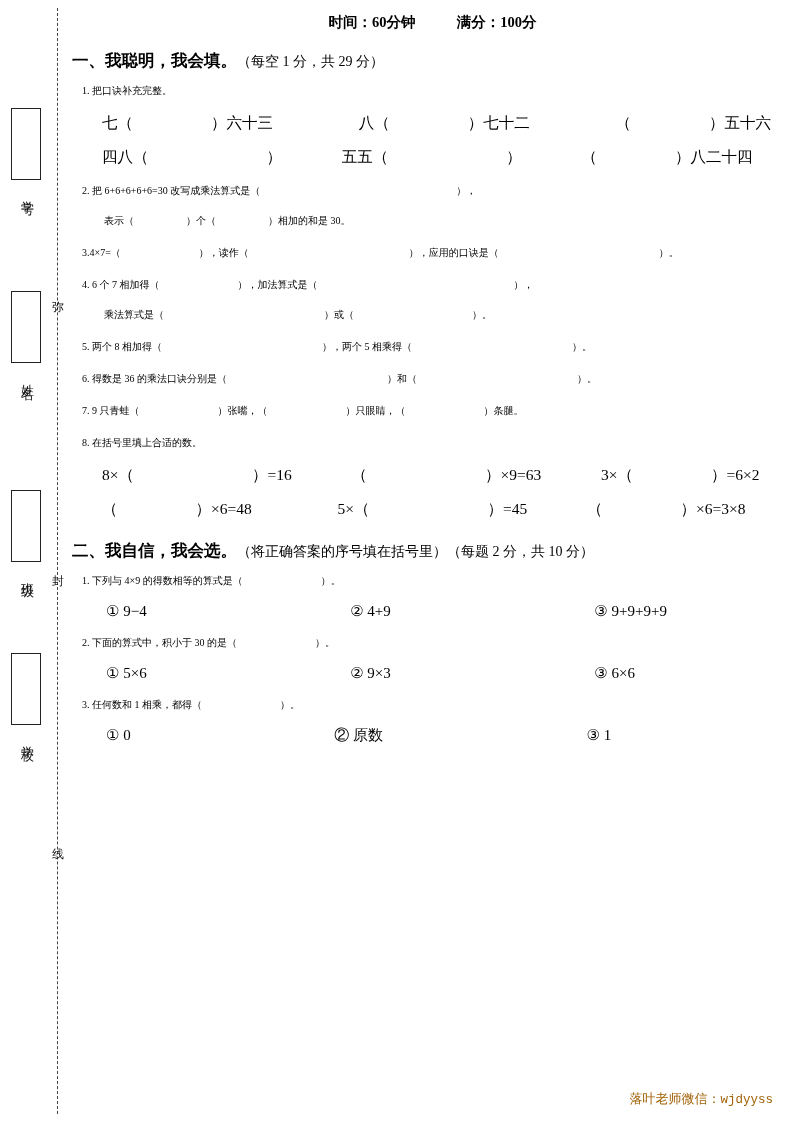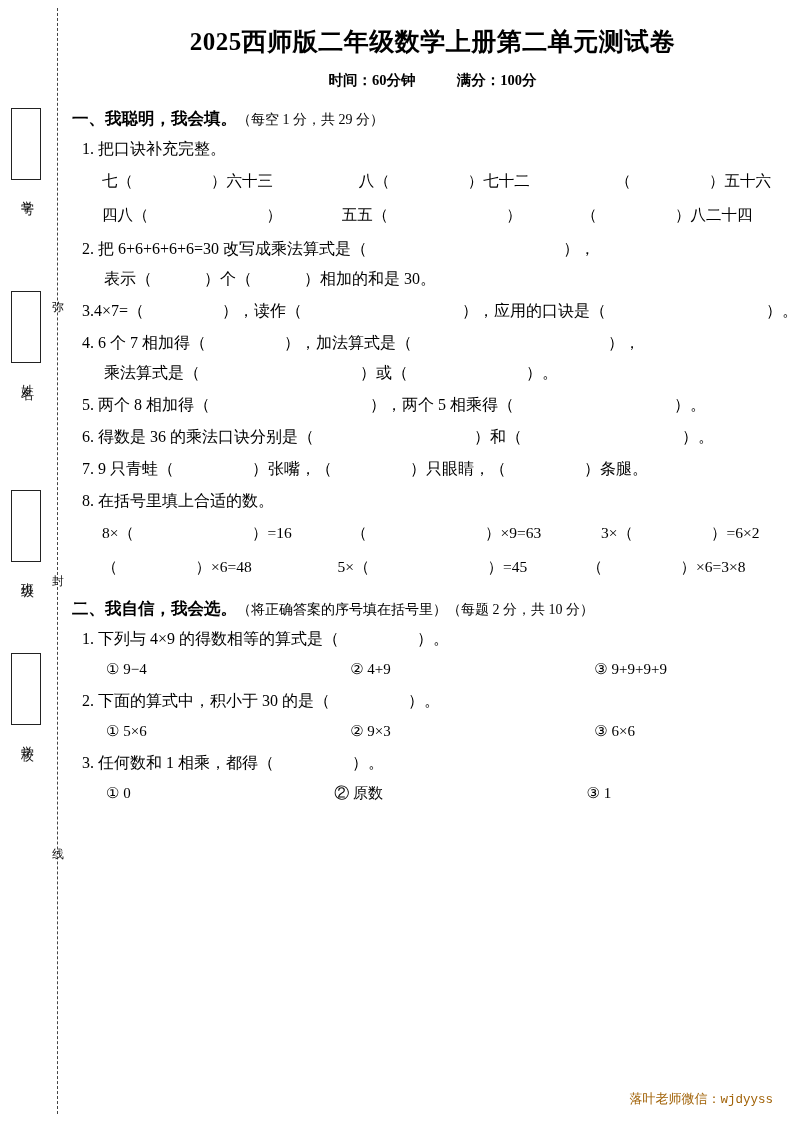--- a/index.html
+++ b/index.html
@@ -190,7 +190,6 @@
 
 <div class="page">
 
-  <div class="title">2025西师版二年级数学上册第二单元测试卷</div>
 
   <div class="subtitle">
     <span>时间：60分钟</span>

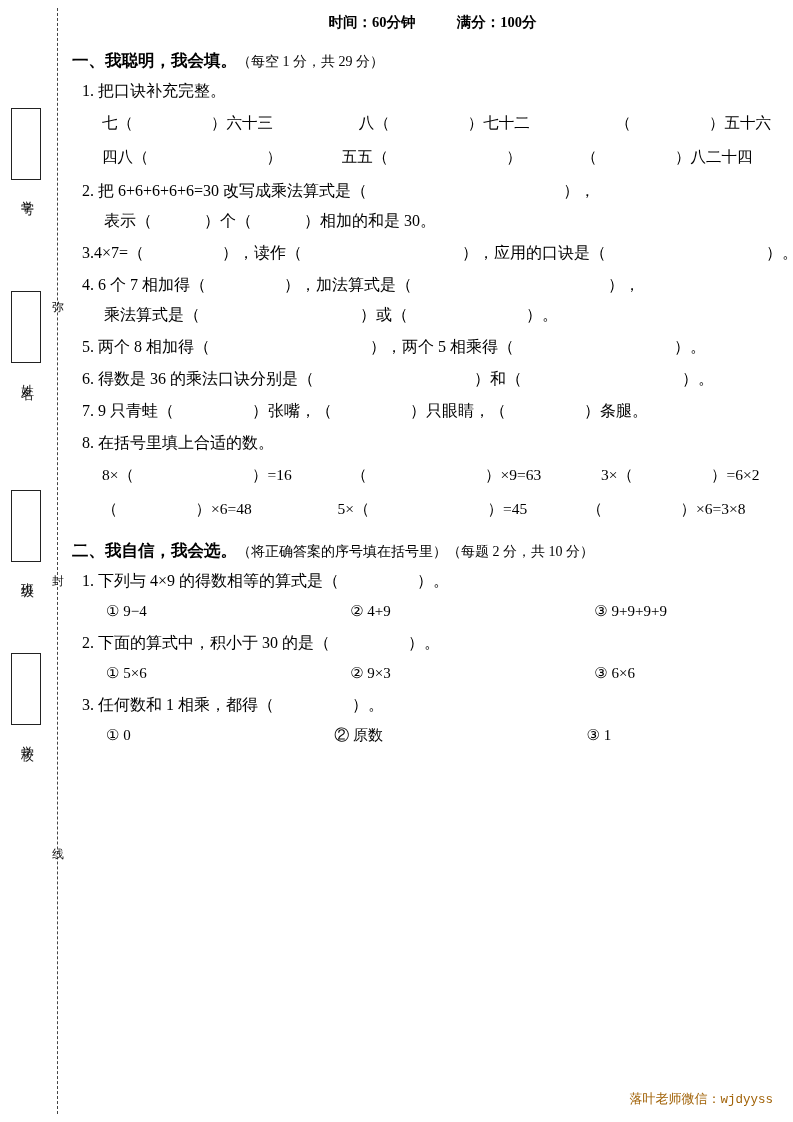--- a/index.html
+++ b/index.html
@@ -118,7 +118,7 @@
   }
 
   .q {
-    font-size: 16px;
+    font-size: 10px;
     line-height: 30px;
     margin-left: 10px;
     margin-top: 2px;

